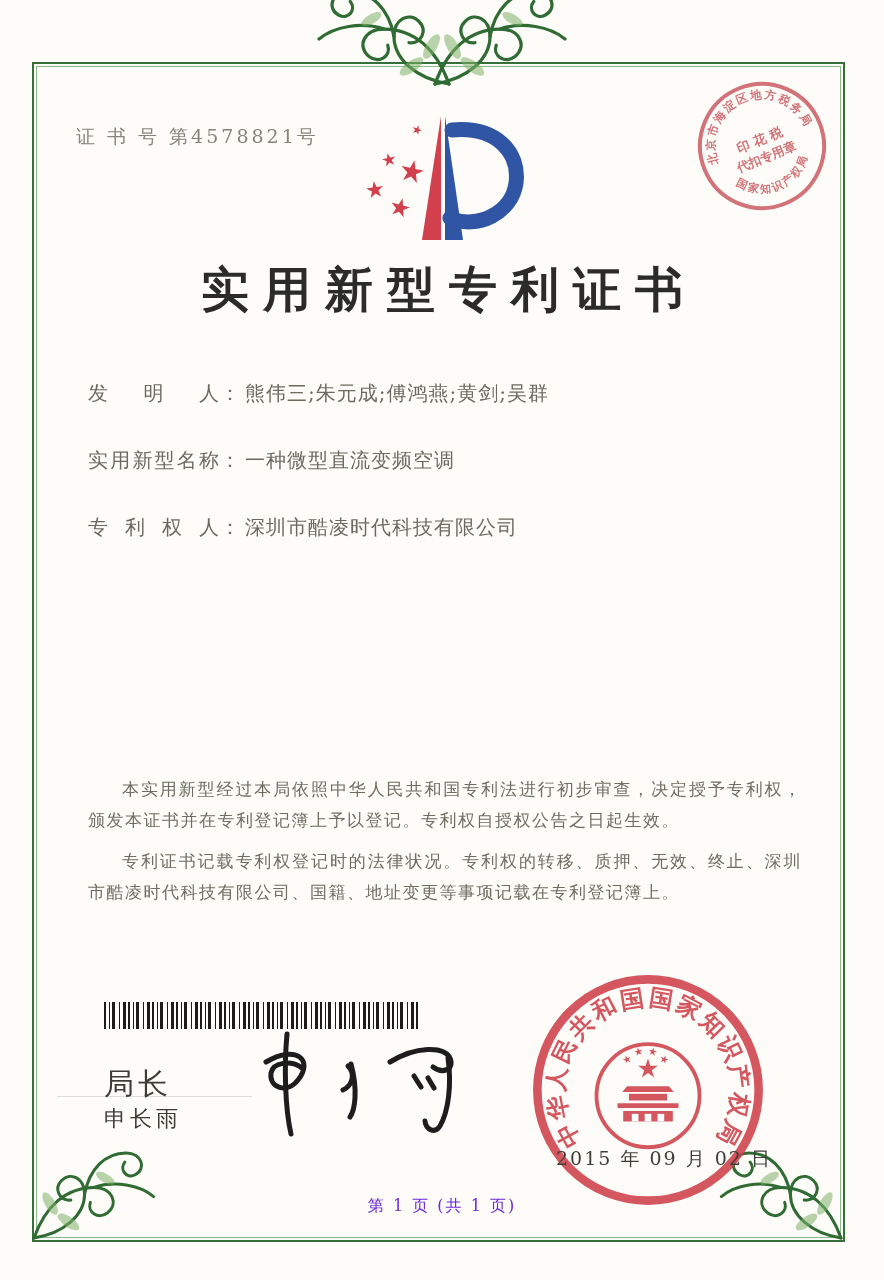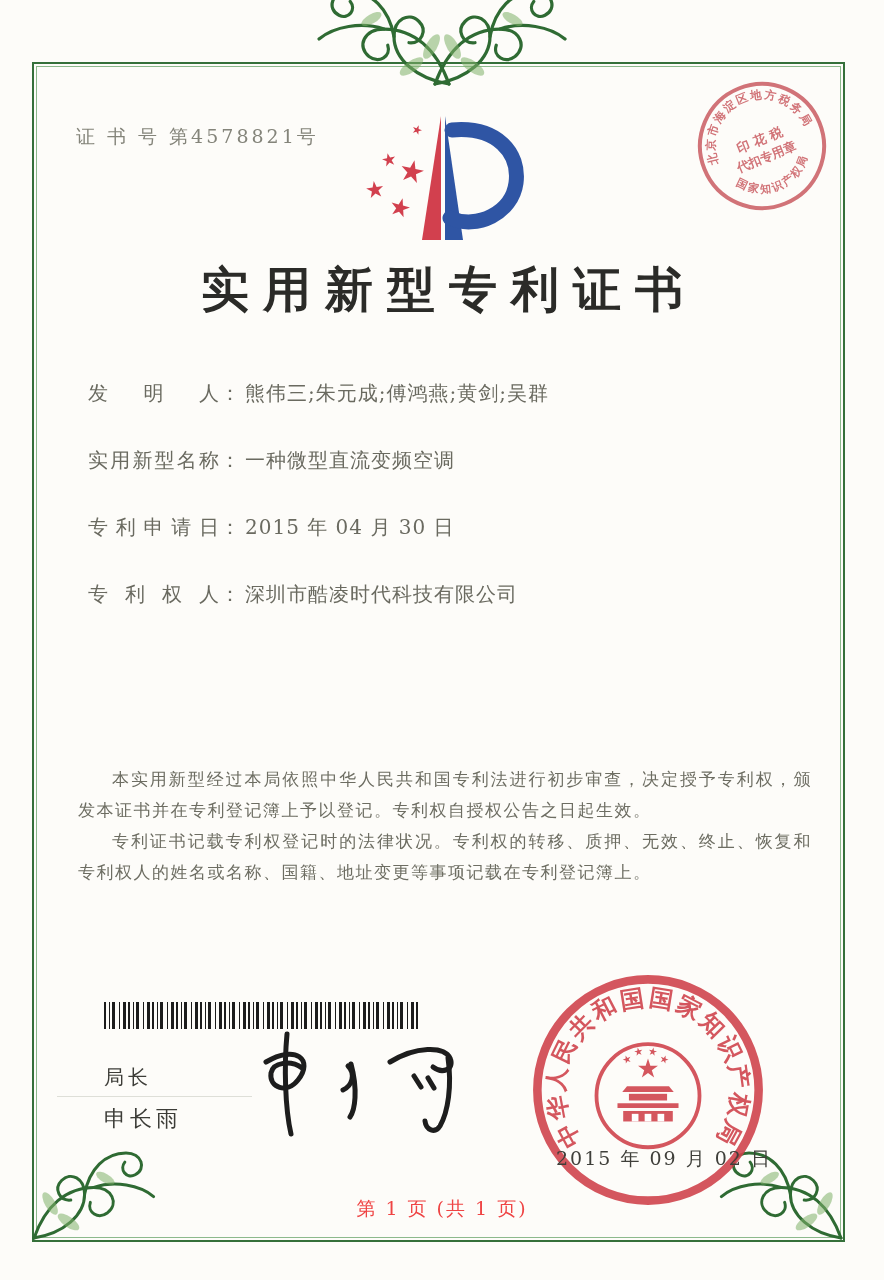--- a/index.html
+++ b/index.html
@@ -157,9 +157,6 @@
     </div>
     <div class="field-row">
       <span class="field-label">实用新型名称</span><span class="field-colon">：</span><span class="field-value">一种微型直流变频空调</span>
-    </div>
-    <div class="field-row">
-      <span class="field-label">专利申请日</span><span class="field-colon">：</span><span class="field-value">2015 年 04 月 30 日</span>
     </div>
     <div class="field-row">
       <span class="field-label">专利权人</span><span class="field-colon">：</span><span class="field-value">深圳市酷凌时代科技有限公司</span>

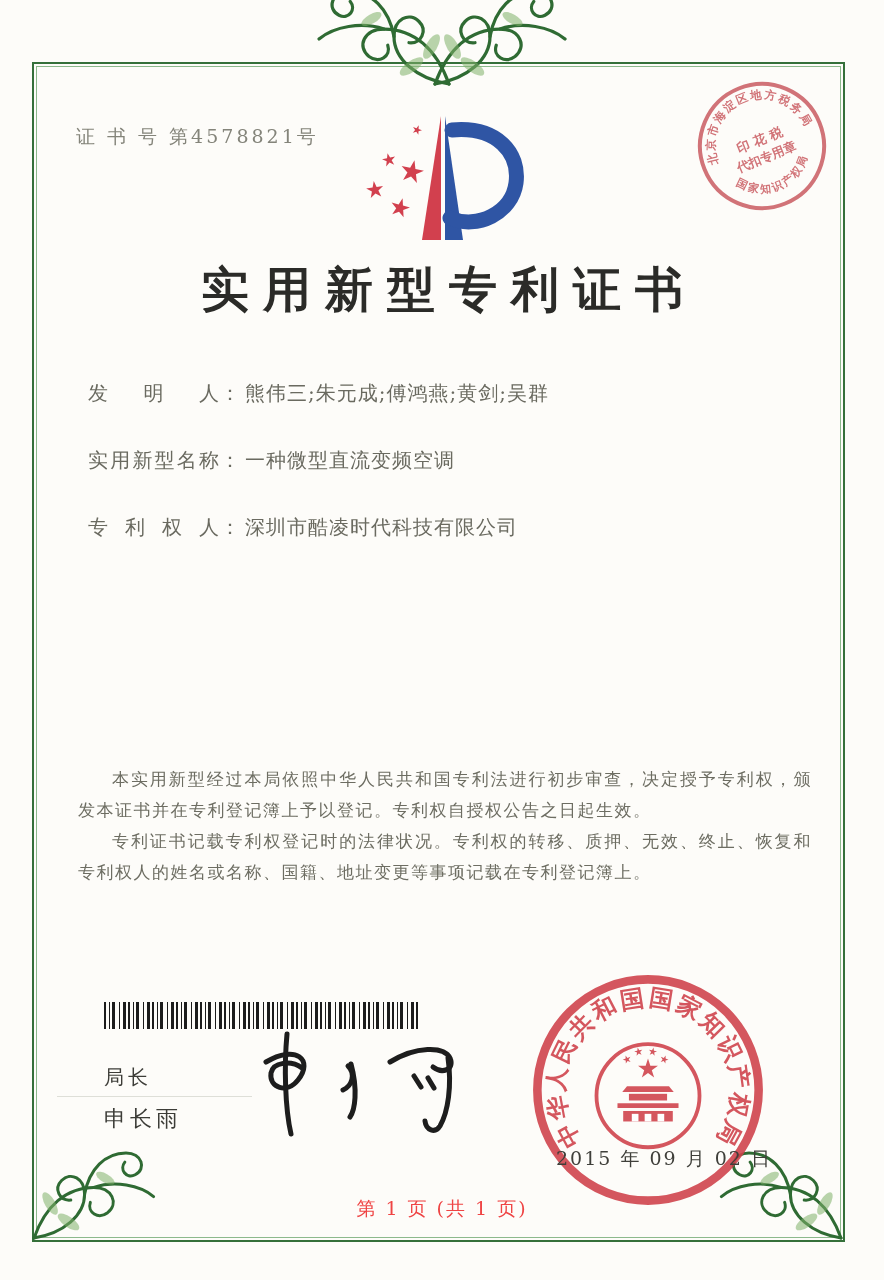--- a/index.html
+++ b/index.html
@@ -51,7 +51,7 @@
     font-size:17px;line-height:31px;color:#6d6d62;letter-spacing:1.5px;
     text-align:justify;
   }
-  .paragraphs p{margin:0;text-indent:2em;}
+  .paragraphs p{margin:10px;text-indent:2em;}
   
   .barcode{
     position:absolute;left:104px;top:1002px;width:316px;height:27px;

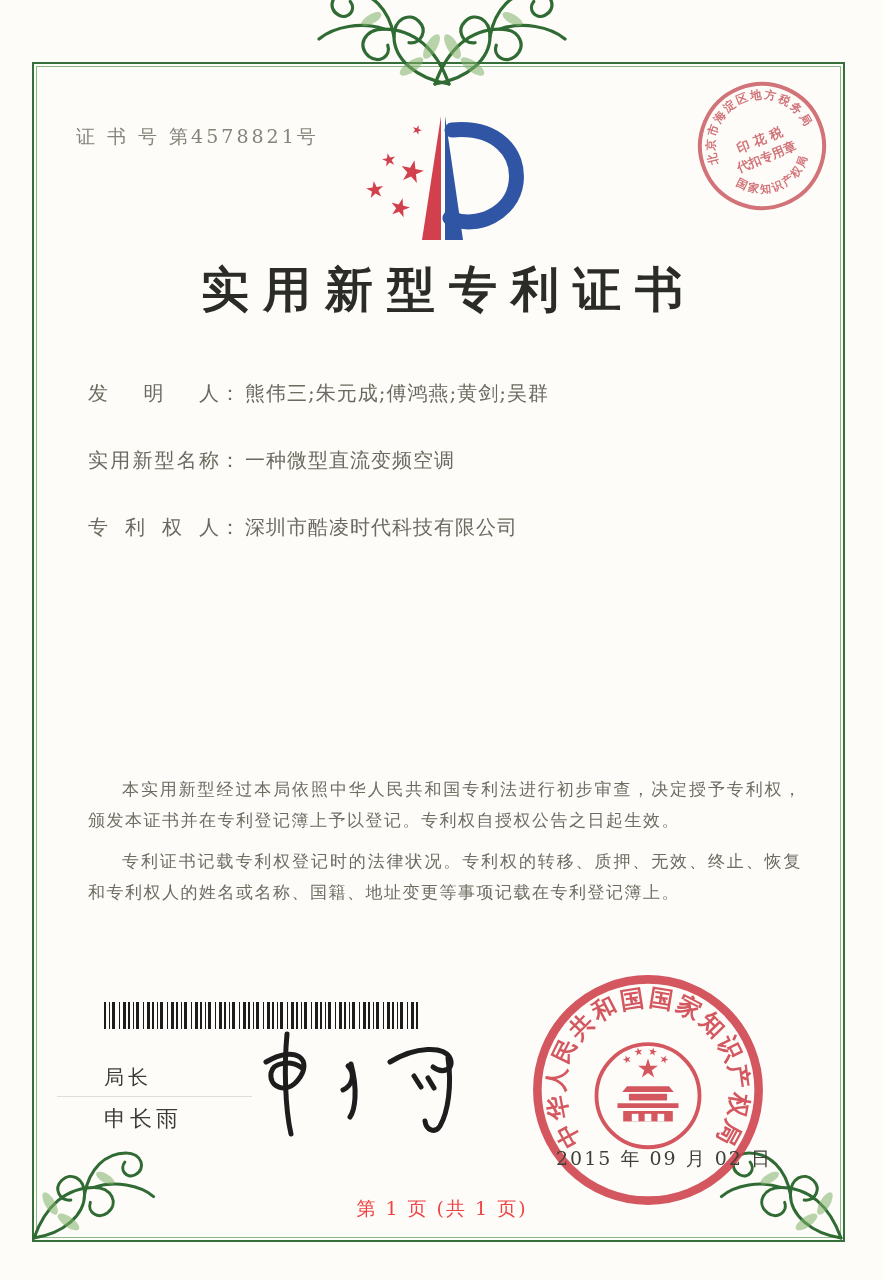--- a/index.html
+++ b/index.html
@@ -165,7 +165,7 @@
 
   <div class="paragraphs">
     <p>本实用新型经过本局依照中华人民共和国专利法进行初步审查，决定授予专利权，颁发本证书并在专利登记簿上予以登记。专利权自授权公告之日起生效。</p>
-    <p>专利证书记载专利权登记时的法律状况。专利权的转移、质押、无效、终止、恢复和专利权人的姓名或名称、国籍、地址变更等事项记载在专利登记簿上。</p>
+    <p>专利证书记载专利权登记时的法律状况。专利权的转移、质押、无效、终止、深圳市酷凌时代科技有限公司、国籍、地址变更等事项记载在专利登记簿上。</p>
   </div>
 
   <div class="barcode"></div>

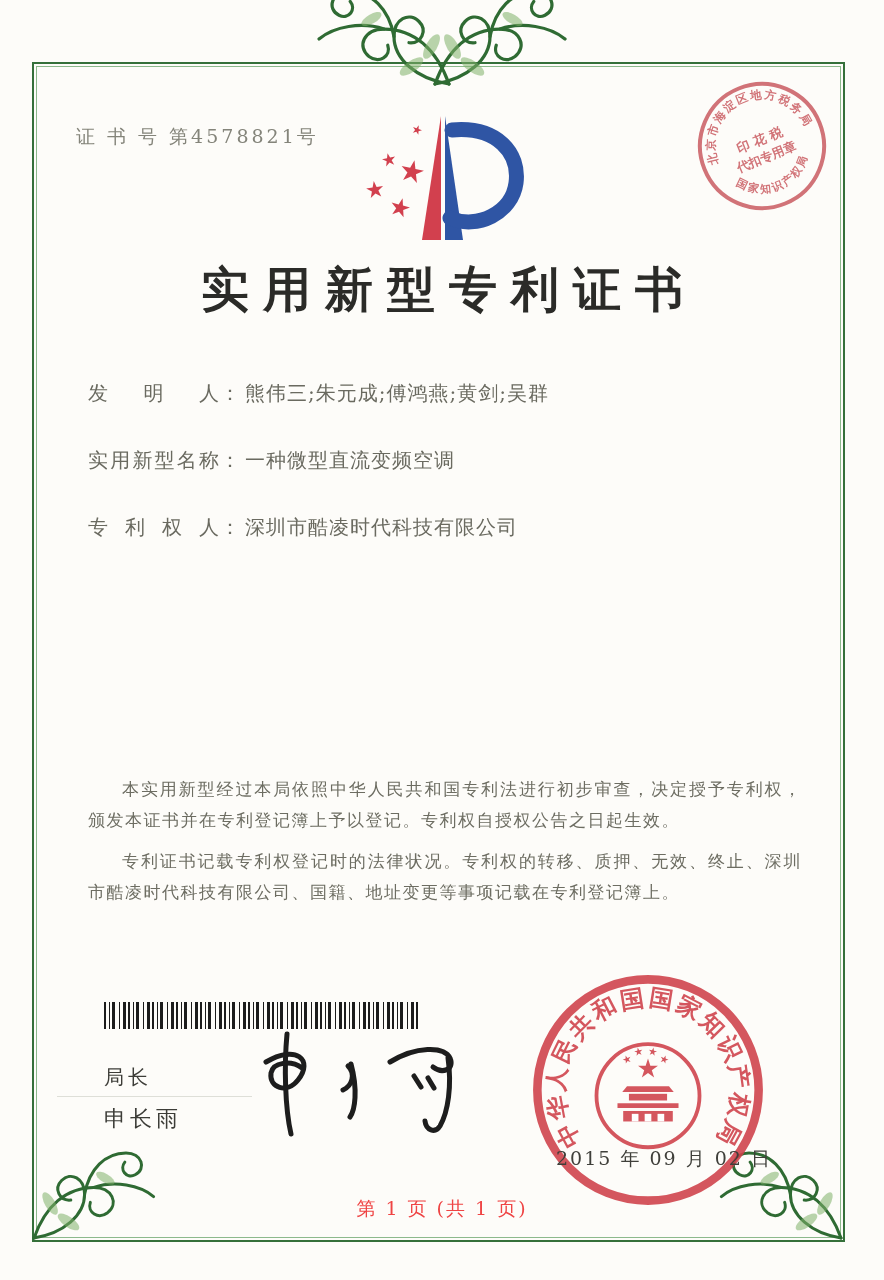--- a/index.html
+++ b/index.html
@@ -63,7 +63,7 @@
       #1c1c1c 19px 22px, transparent 22px 24px);
   }
   
-  .director-label{position:absolute;left:104px;top:1064px;font-size:20px;color:#3d3d38;letter-spacing:4px;font-family:"DejaVu Sans","Liberation Sans",sans-serif;}
+  .director-label{position:absolute;left:104px;top:1064px;font-size:30px;color:#3d3d38;letter-spacing:4px;font-family:"DejaVu Sans","Liberation Sans",sans-serif;}
   .director-name{position:absolute;left:104px;top:1104px;font-size:22px;color:#3d3d38;letter-spacing:4px;font-family:"DejaVu Sans","Liberation Sans",sans-serif;text-align:right;}
   .director-line{position:absolute;left:57px;top:1096px;width:195px;height:1px;background:#dedfd8;}
   .signature{position:absolute;left:242px;top:1016px;width:240px;height:125px;}

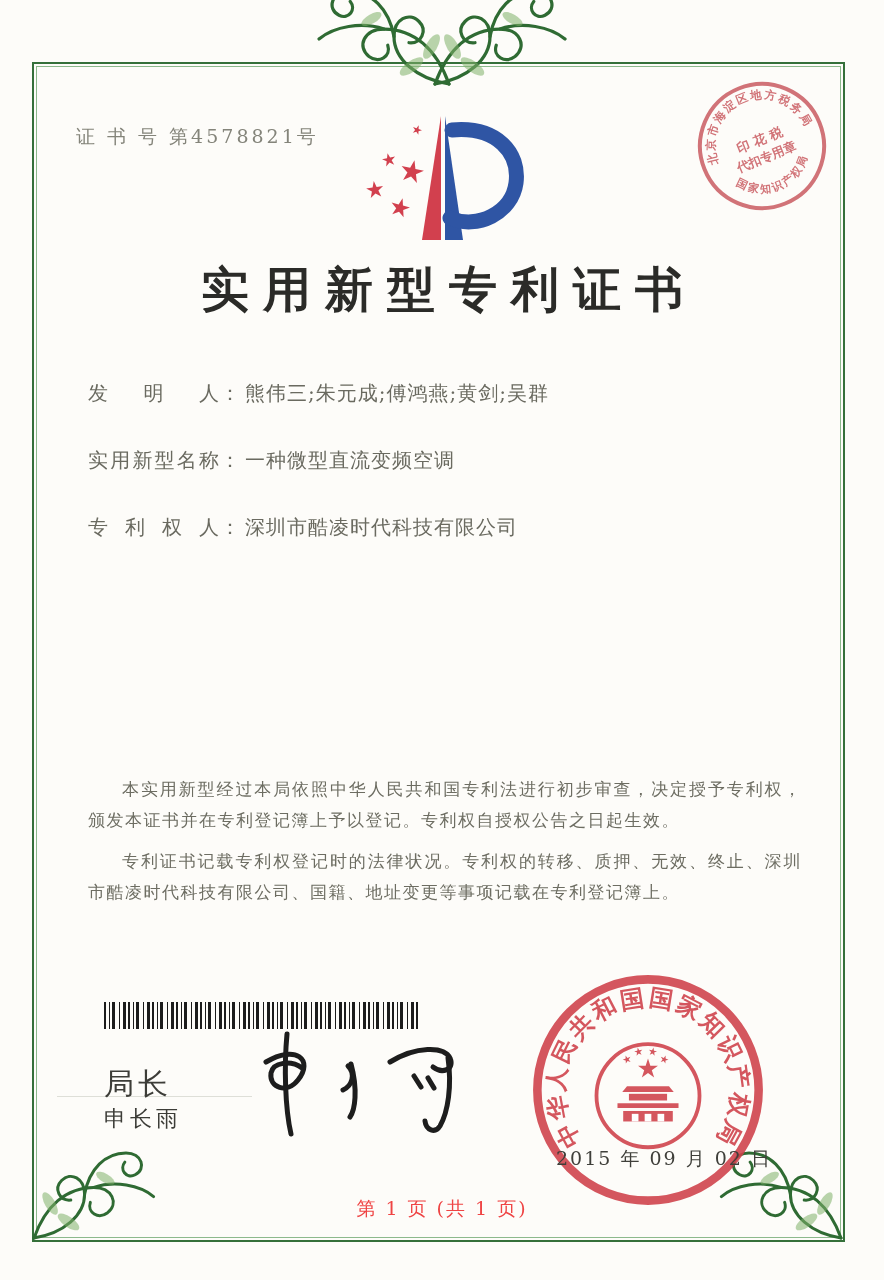--- a/index.html
+++ b/index.html
@@ -78,7 +78,7 @@
   
   .footer{
     position:absolute;left:0;top:1196px;width:100%;text-align:center;
-    font-size:19px;color:#ef4444;letter-spacing:2px;
+    font-size:16px;color:#6d28d9;letter-spacing:2px;
   }
 </style>
 </head>

